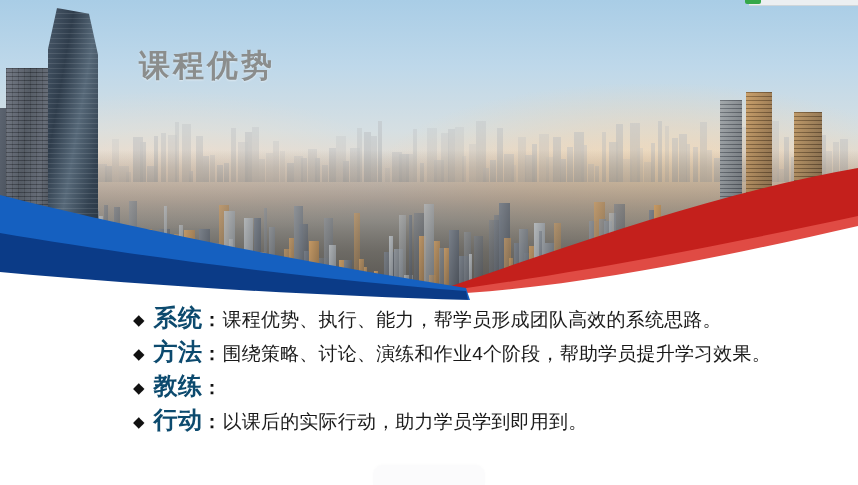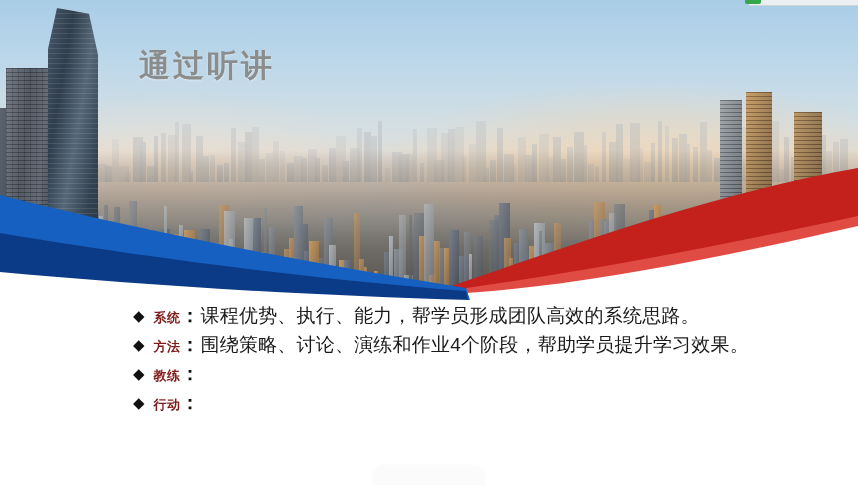--- a/index.html
+++ b/index.html
@@ -575,7 +575,7 @@
     <path fill="#ffffff" d="M 0,272 C 140,285 300,295 470,300 L 470,485 L 0,485 Z"></path>
   </svg>
 
-  <div class="title">通过听讲</div>
+  <div class="title">课程优势</div>
 
   <div class="top-bar"></div>
   <div class="top-green"></div>

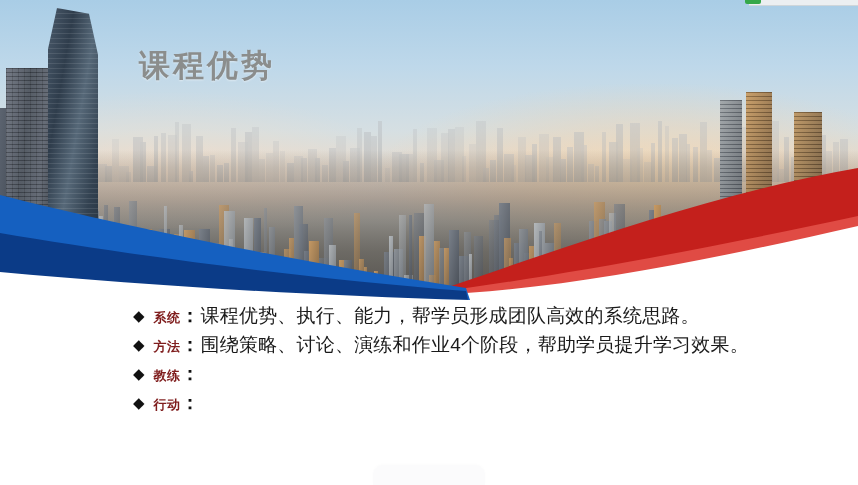--- a/index.html
+++ b/index.html
@@ -186,8 +186,8 @@
   }
   .b-label {
     font-weight: bold;
-    font-size: 13px;
-    color: #7f1d1d;
+    font-size: 24px;
+    color: #0c4a6e;
     letter-spacing: .5px;
   }
   .b-colon {

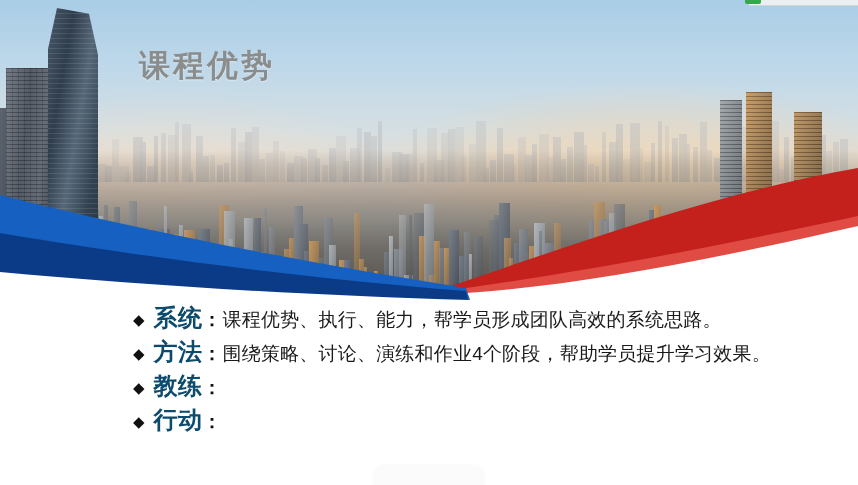--- a/index.html
+++ b/index.html
@@ -606,6 +606,7 @@
       <span class="diamond">◆</span>
       <span class="b-label">行动</span>
       <span class="b-colon">：</span>
+      <span class="b-text">以课后的实际行动，助力学员学到即用到。</span>
     </div>
 
   </div>

